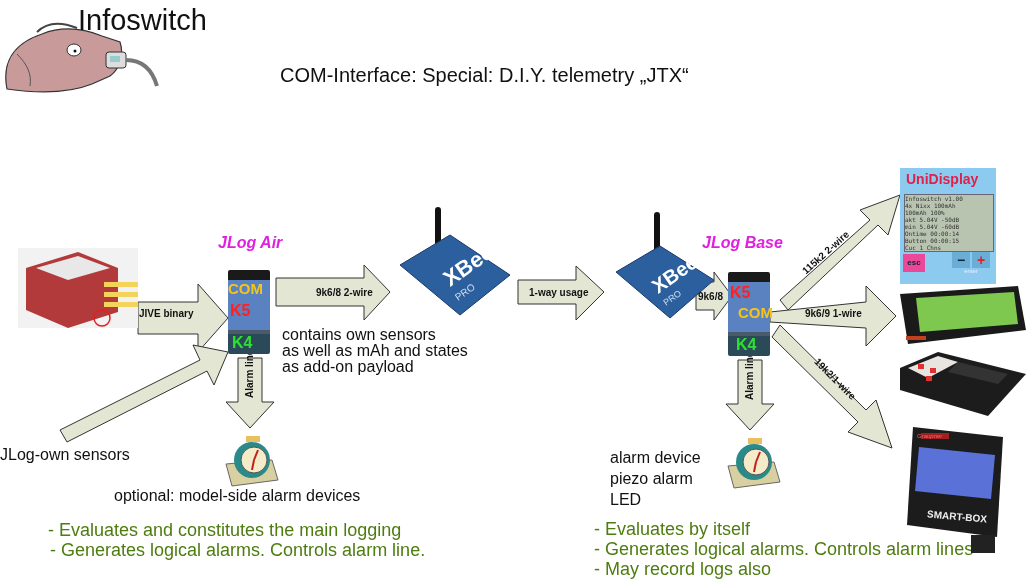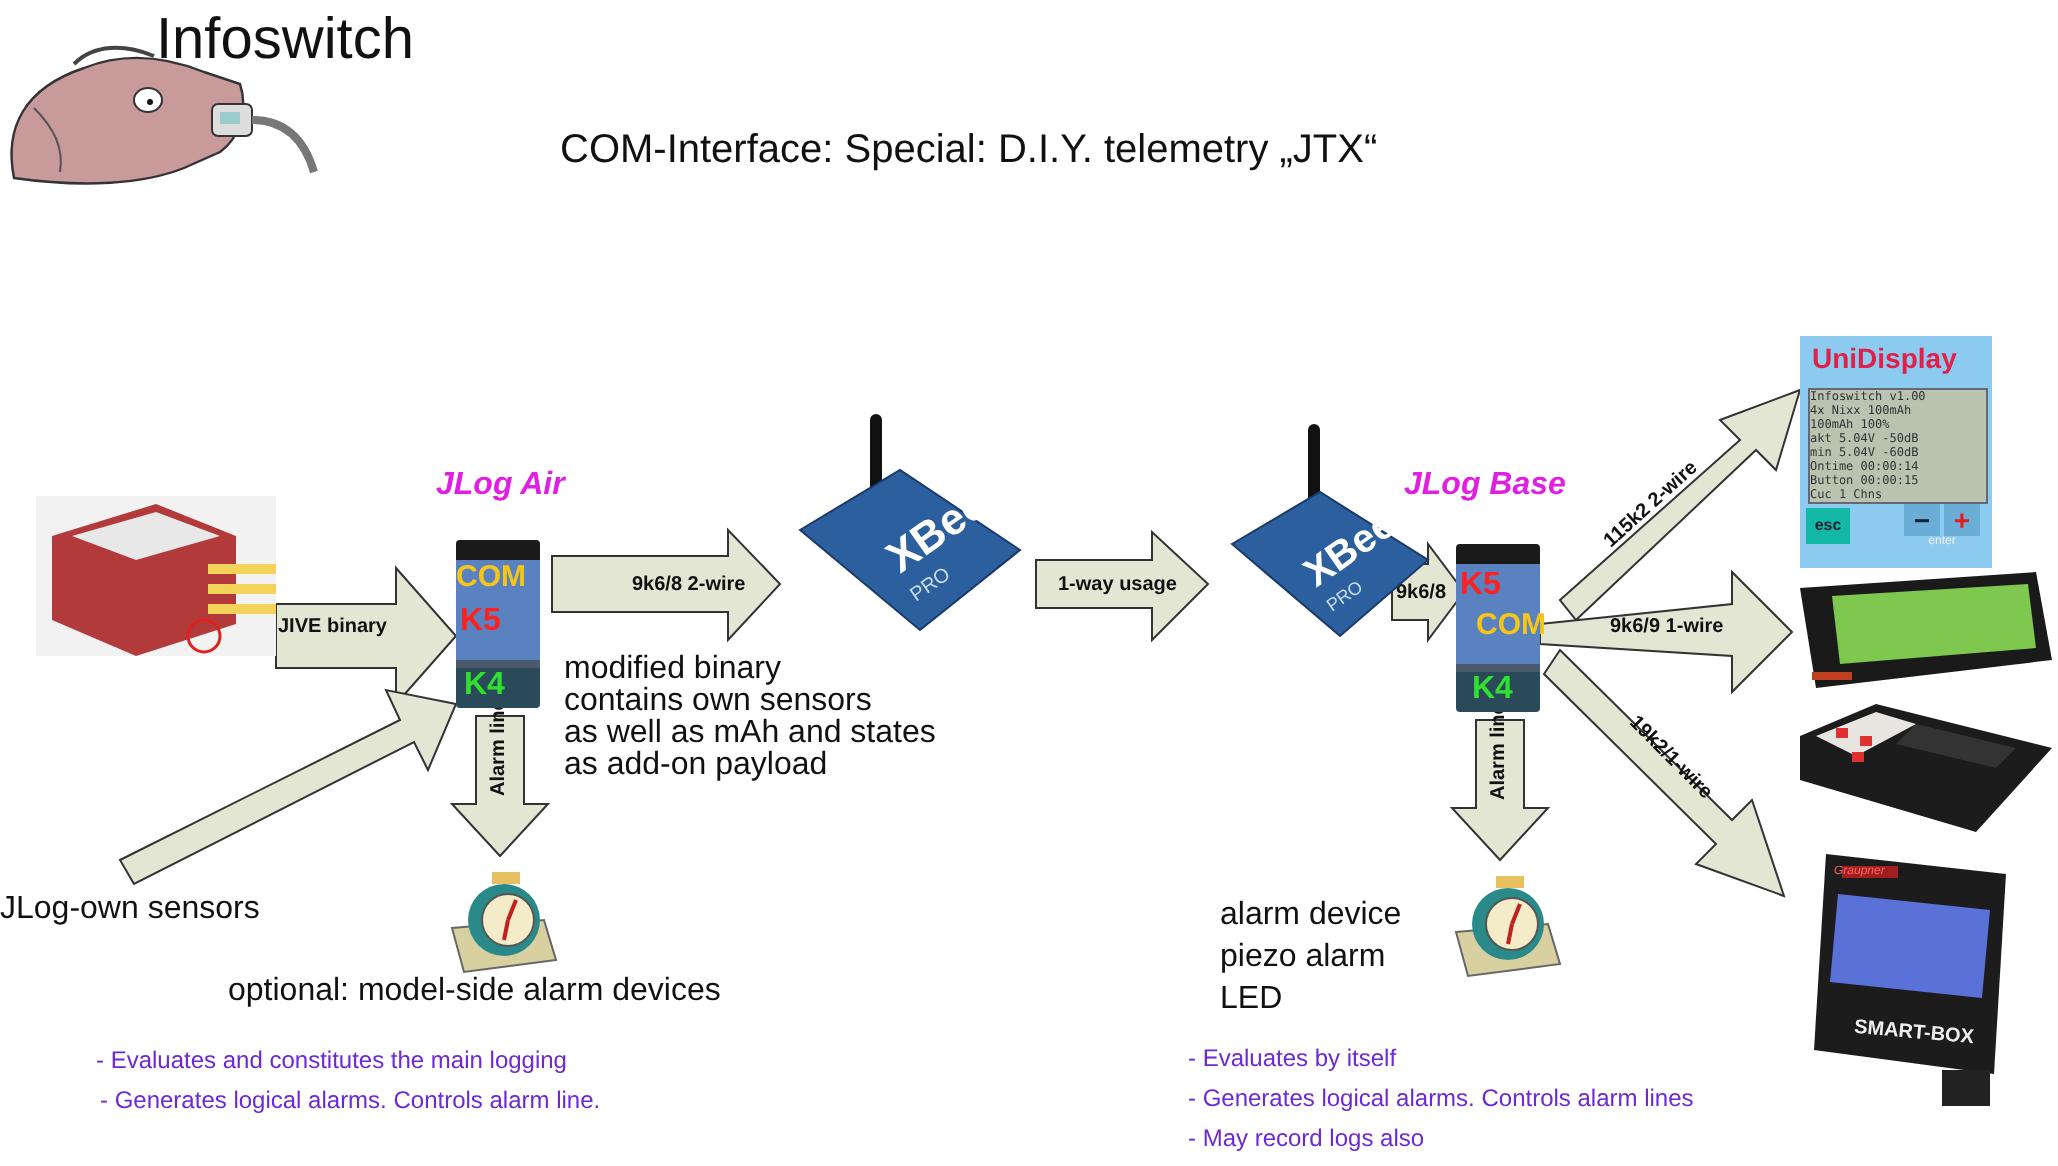--- a/index.html
+++ b/index.html
@@ -167,7 +167,7 @@
     <div>Button 00:00:15</div>
     <div>Cuc  1 Chns</div>
   </div>
-  <div class="abs" style="left:3px;top:86px;width:22px;height:18px;background:#14b8a6;font-size:8px;font-weight:bold;color:#123;text-align:center;line-height:18px;">esc</div>
+  <div class="abs" style="left:3px;top:86px;width:22px;height:18px;background:#ec4899;font-size:8px;font-weight:bold;color:#123;text-align:center;line-height:18px;">esc</div>
   <div class="abs" style="left:52px;top:84px;width:18px;height:16px;background:#6aaed8;font-size:14px;font-weight:bold;color:#123;text-align:center;line-height:16px;">−</div>
   <div class="abs" style="left:72px;top:84px;width:18px;height:16px;background:#6aaed8;font-size:14px;font-weight:bold;color:#e02020;text-align:center;line-height:16px;">+</div>
   <div class="abs" style="left:52px;top:100px;width:38px;font-size:6px;color:#eef;text-align:center;">enter</div>

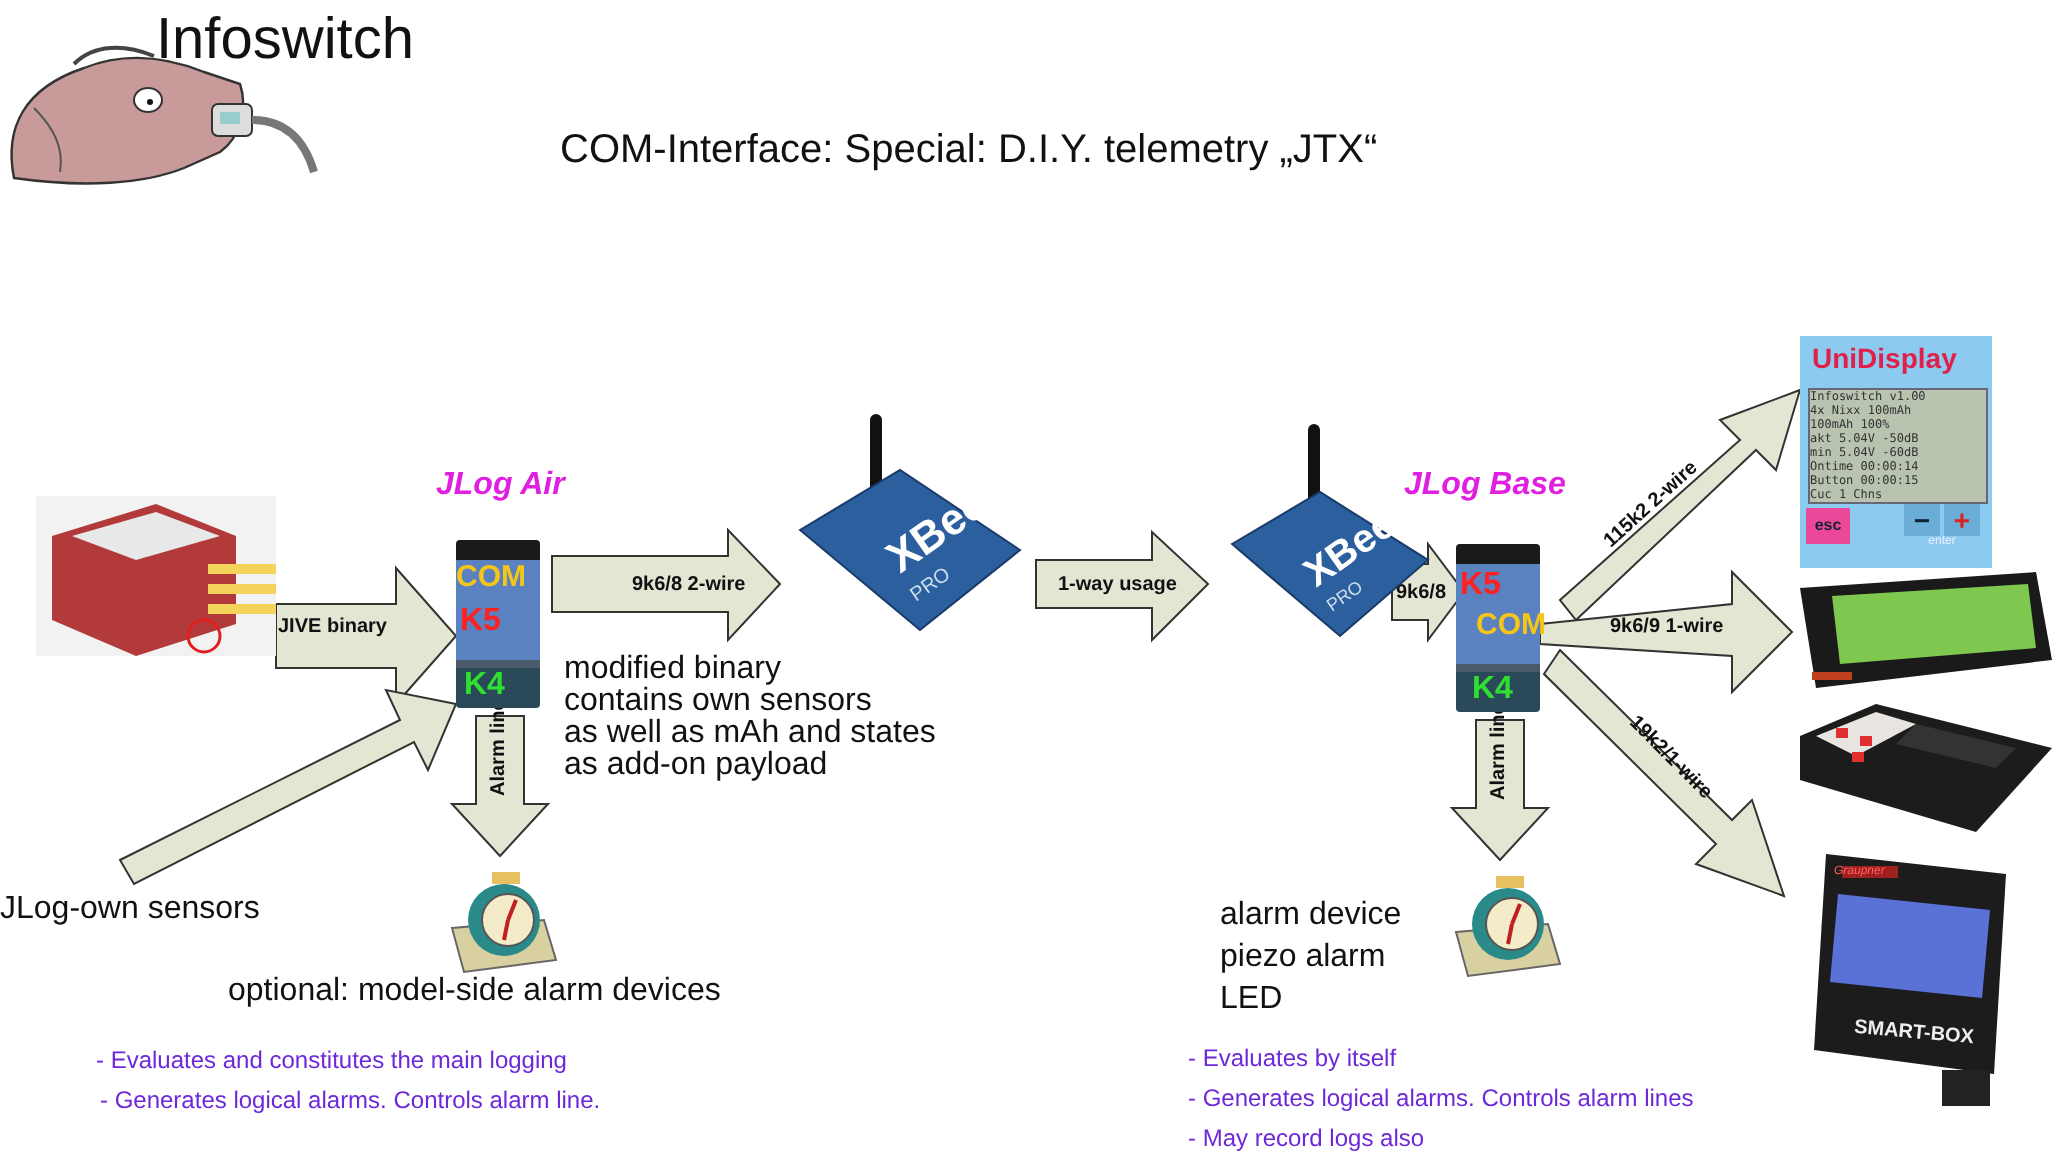--- a/index.html
+++ b/index.html
@@ -110,7 +110,6 @@
 </div>
 
 <div class="abs note" style="left:282px;top:327px;">
-  <div>modified binary</div>
   <div>contains own sensors</div>
   <div>as well as mAh and states</div>
   <div>as add-on payload</div>

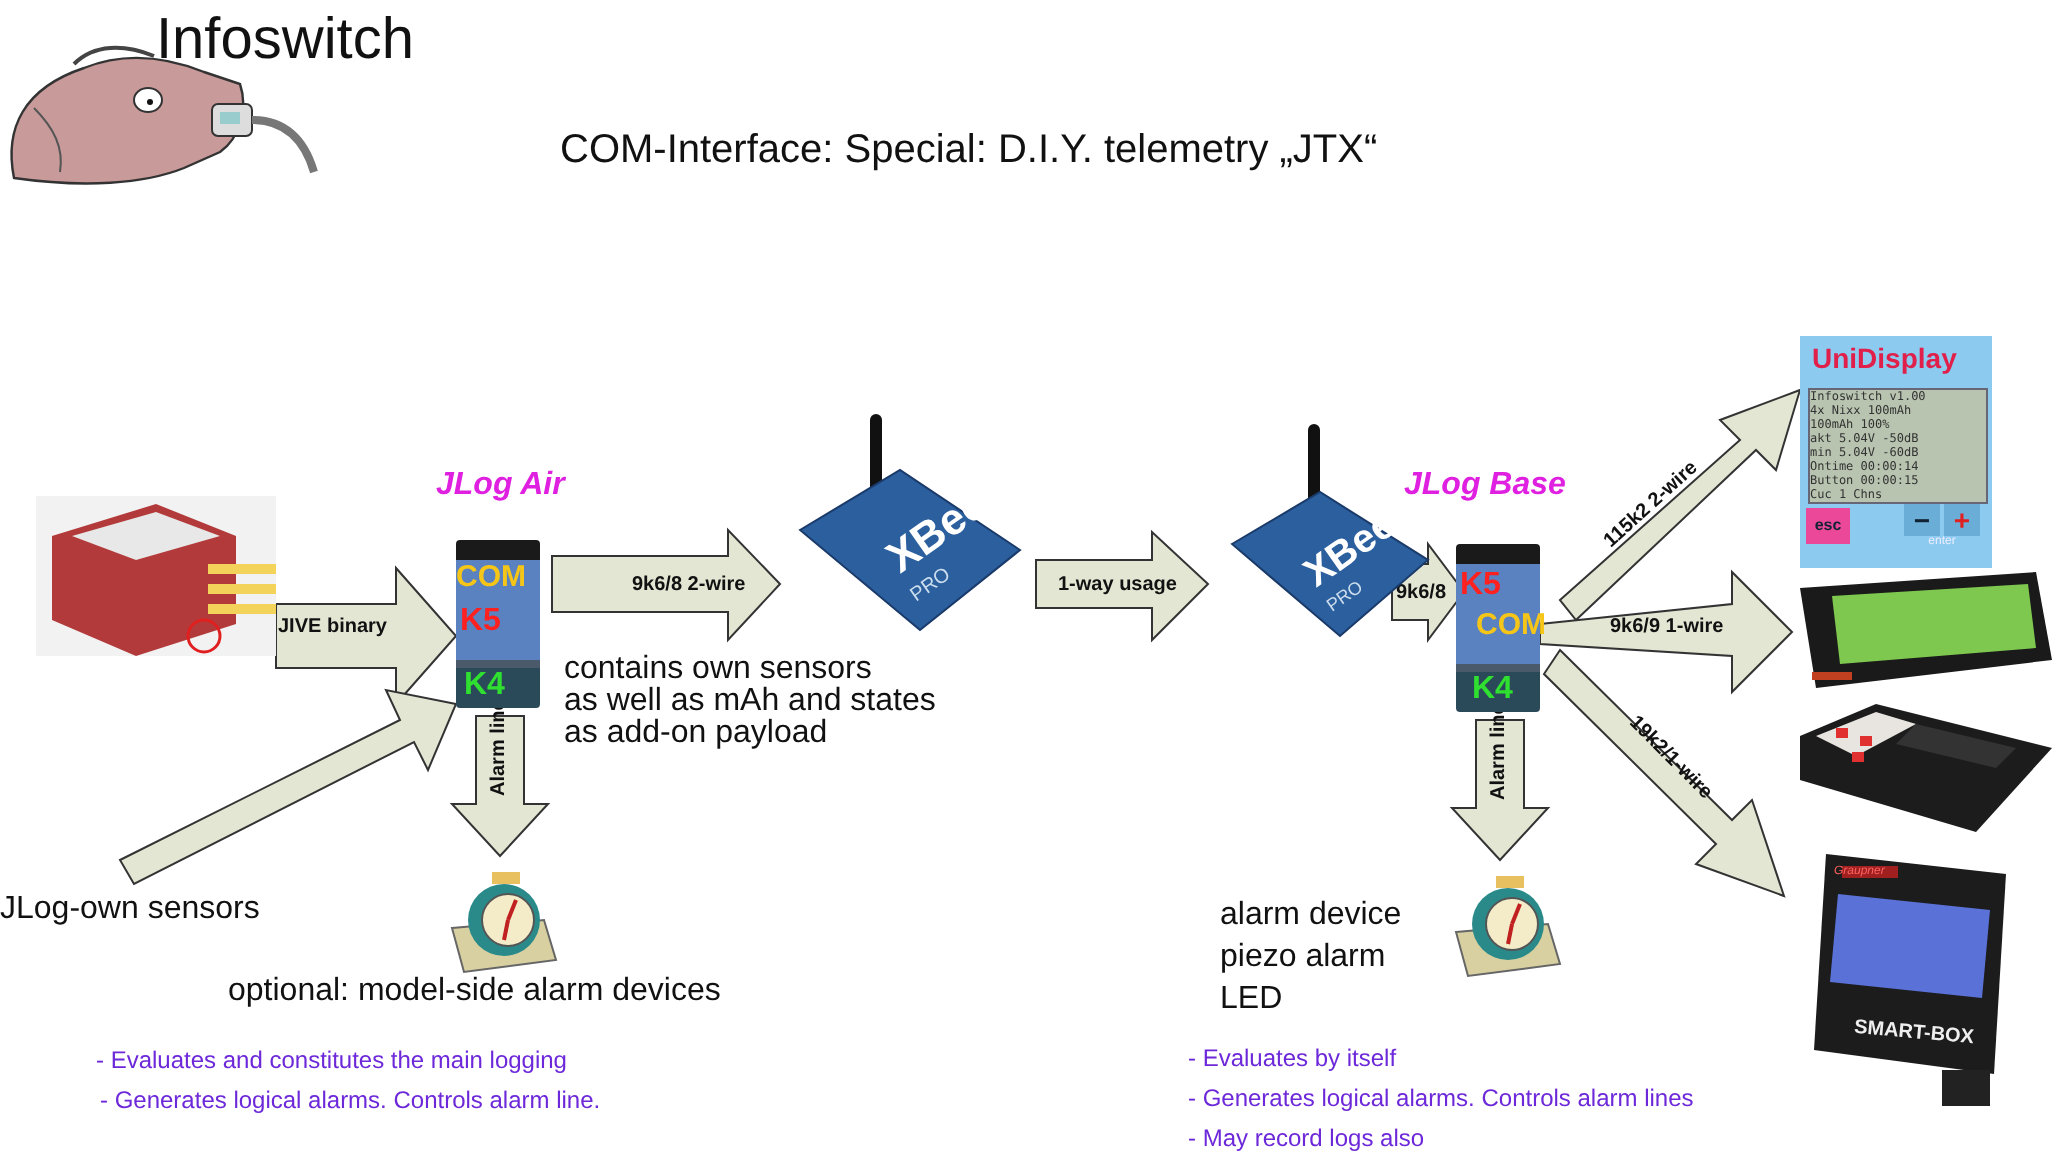--- a/index.html
+++ b/index.html
@@ -10,7 +10,7 @@
   .lbl-magenta { color:#e020e0; font-weight:bold; font-style:italic; font-size:16px; }
   .arrow-text { font-size:10px; font-weight:bold; color:#111; white-space:nowrap; }
   .note { font-size:16px; color:#111; line-height:16px; }
-  .bullet { font-size:12px; color:#6d28d9; line-height:20px; white-space:nowrap; }
+  .bullet { font-size:18px; color:#4d7c0f; line-height:20px; white-space:nowrap; }
   svg text { font-family:"Liberation Sans", sans-serif; }
   .device { position:absolute; }
 </style>

